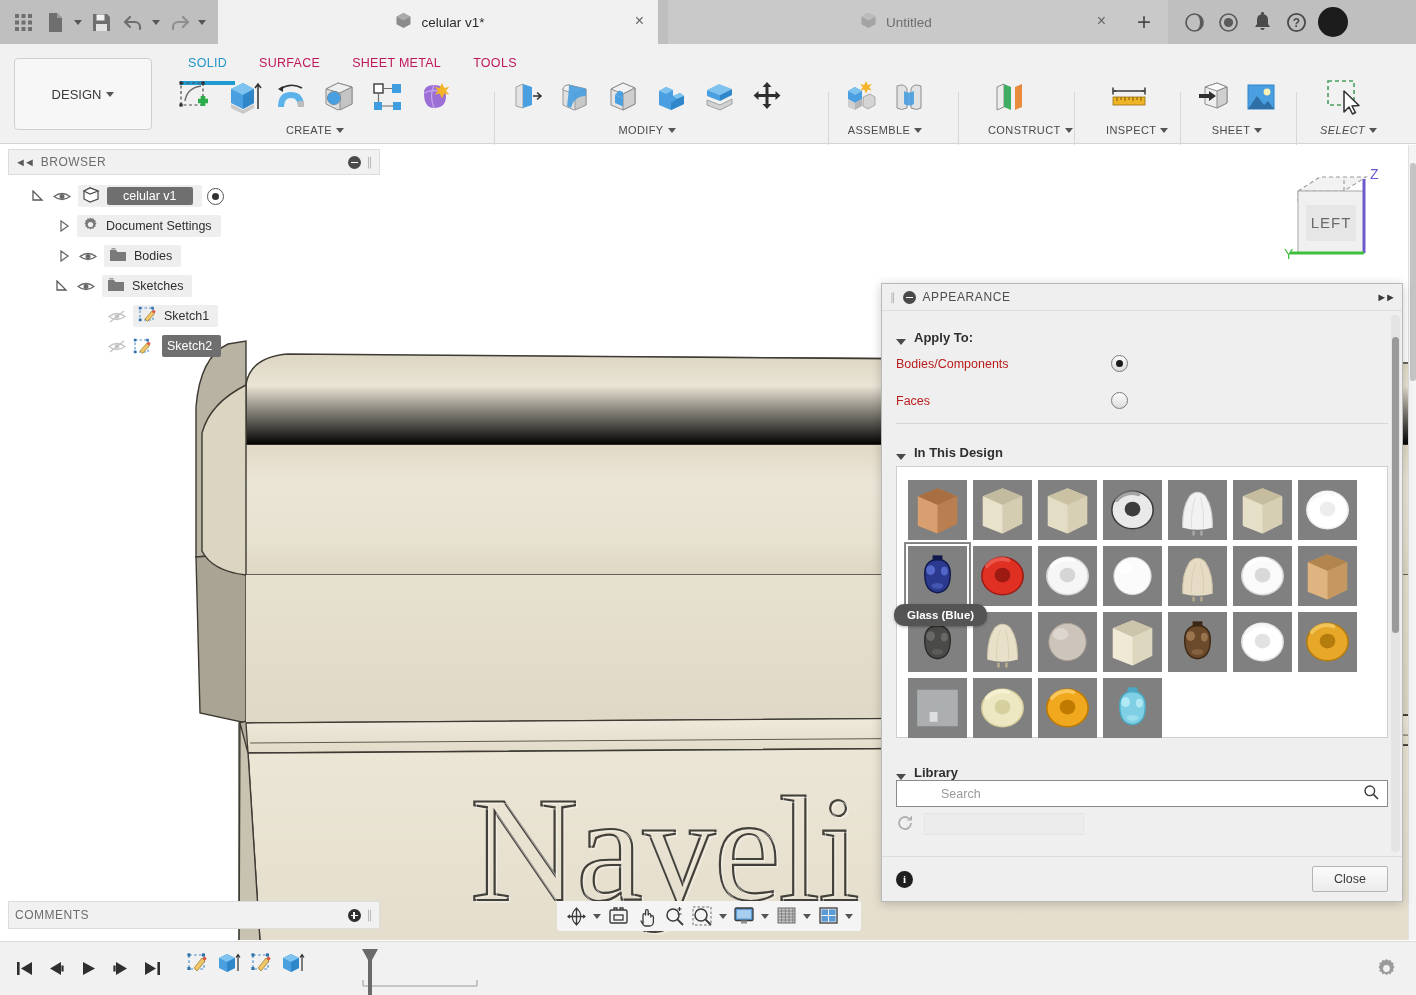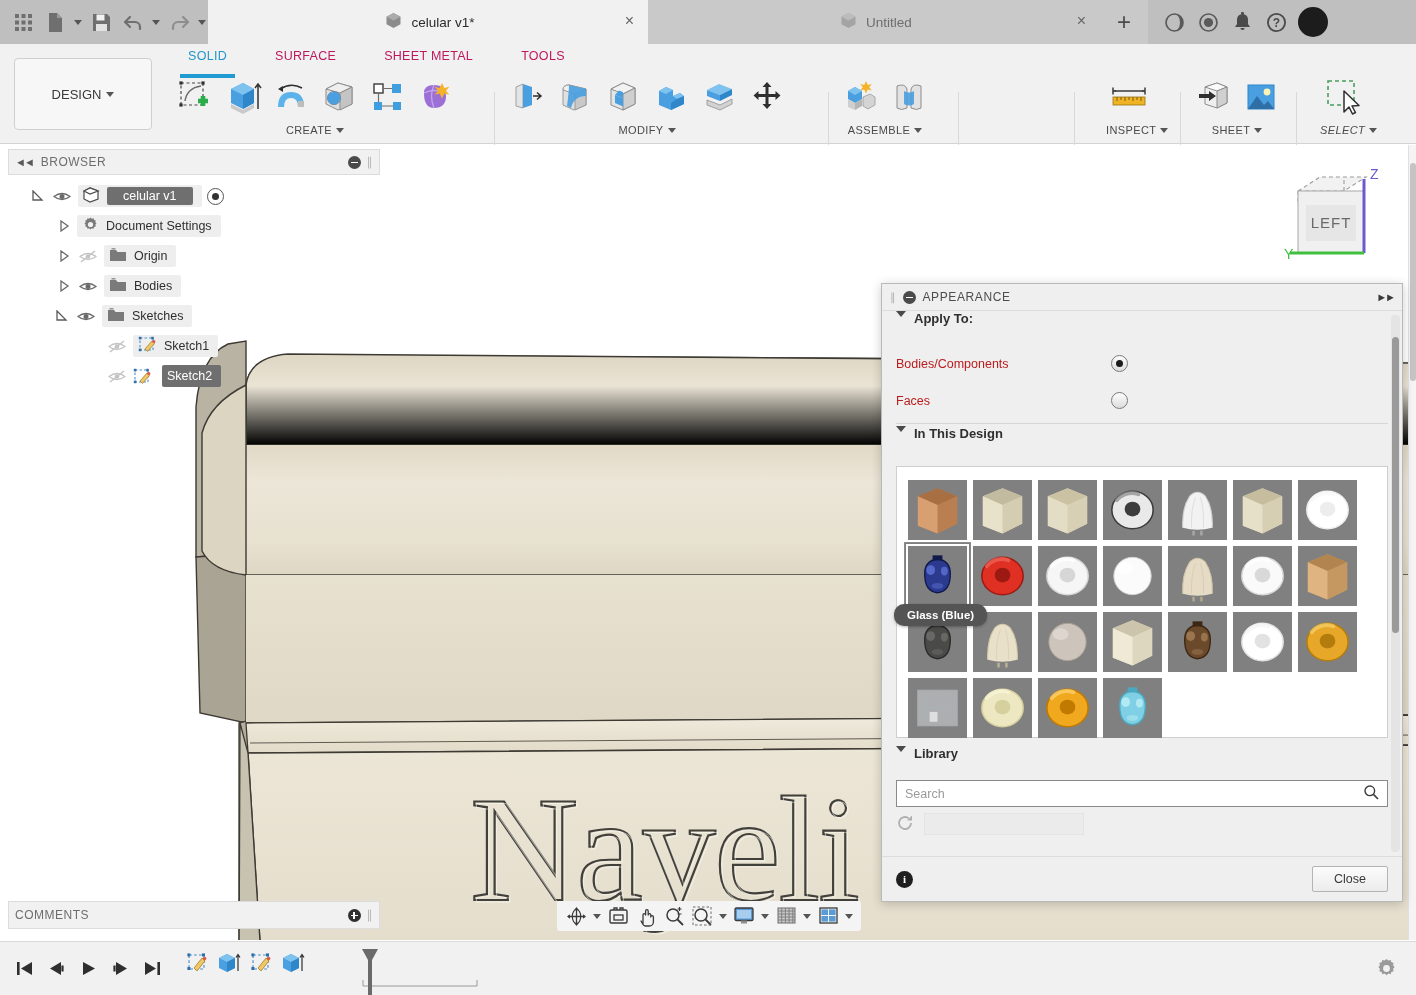--- a/index.html
+++ b/index.html
@@ -33,6 +33,7 @@
     height:44px; display:flex; align-items:center; gap:9px;
     padding:0 14px 0 18px; position:relative; cursor:pointer;
     font-size:13.5px;
+    margin-left:10px;
   }
   .tab.active{ background:#f1f1f1; color:#2b2b2b; }
   .tab.inactive{ background:#c9c9c9; color:#6e6e6e; }

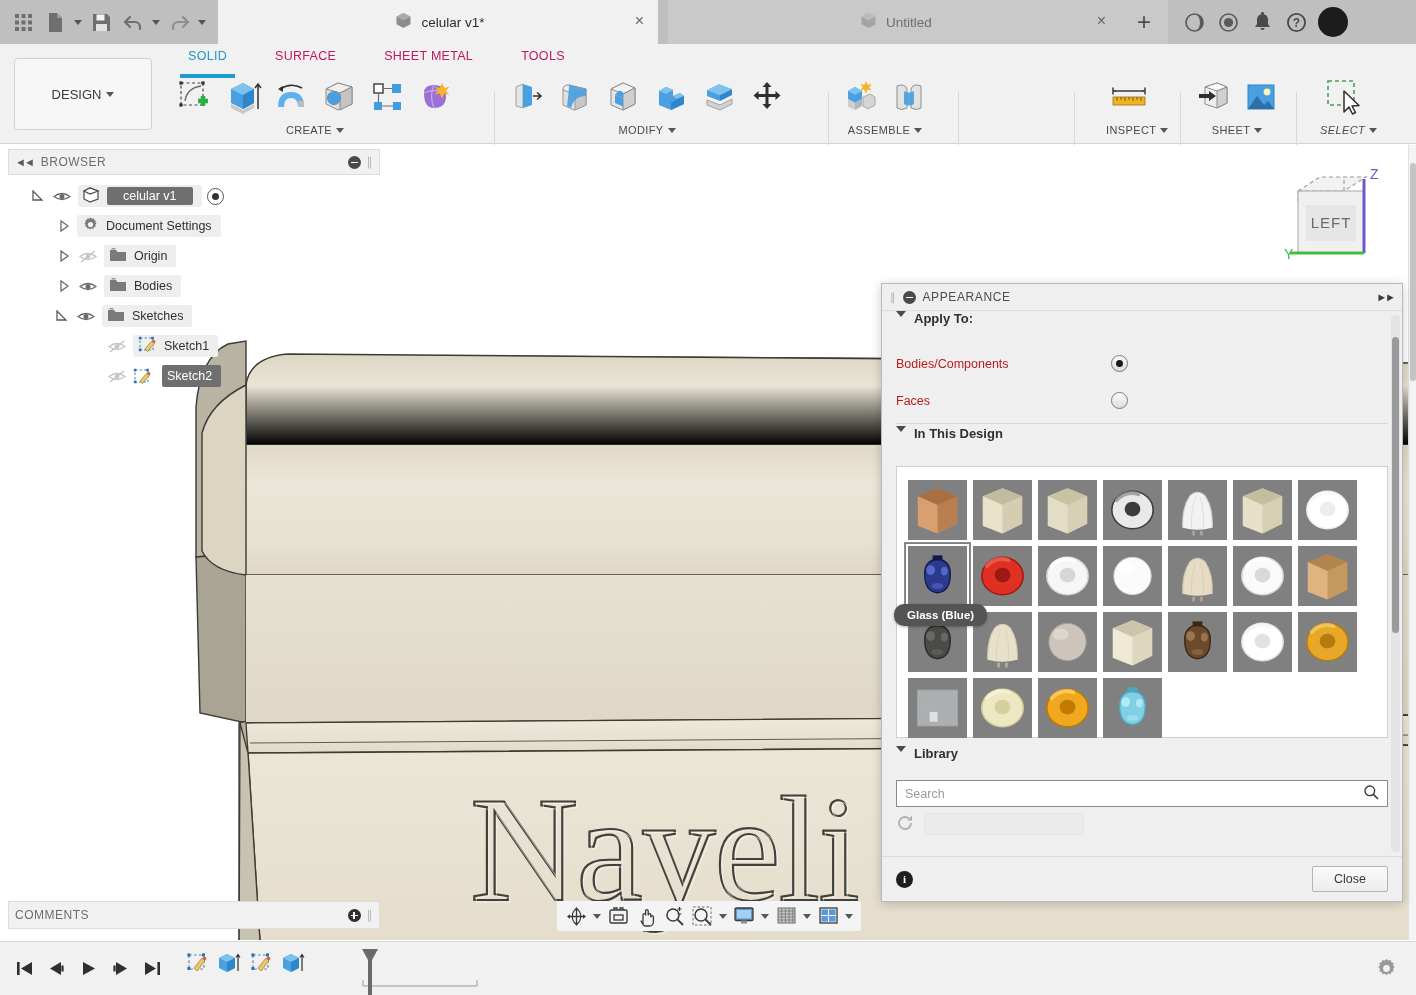--- a/index.html
+++ b/index.html
@@ -64,7 +64,7 @@
     display:flex;align-items:center;justify-content:center;gap:5px;
     font-size:13px;color:#3a3a3a;cursor:pointer;
   }
-  #tabrow{ position:absolute;left:172px;top:2px;height:24px;display:flex;gap:16px; }
+  #tabrow{ position:absolute;left:172px;top:9px;height:24px;display:flex;gap:0; }
   .rtab{
     padding:3px 16px;font-size:12.5px;color:#be185d;cursor:pointer;letter-spacing:.3px;
     position:relative;

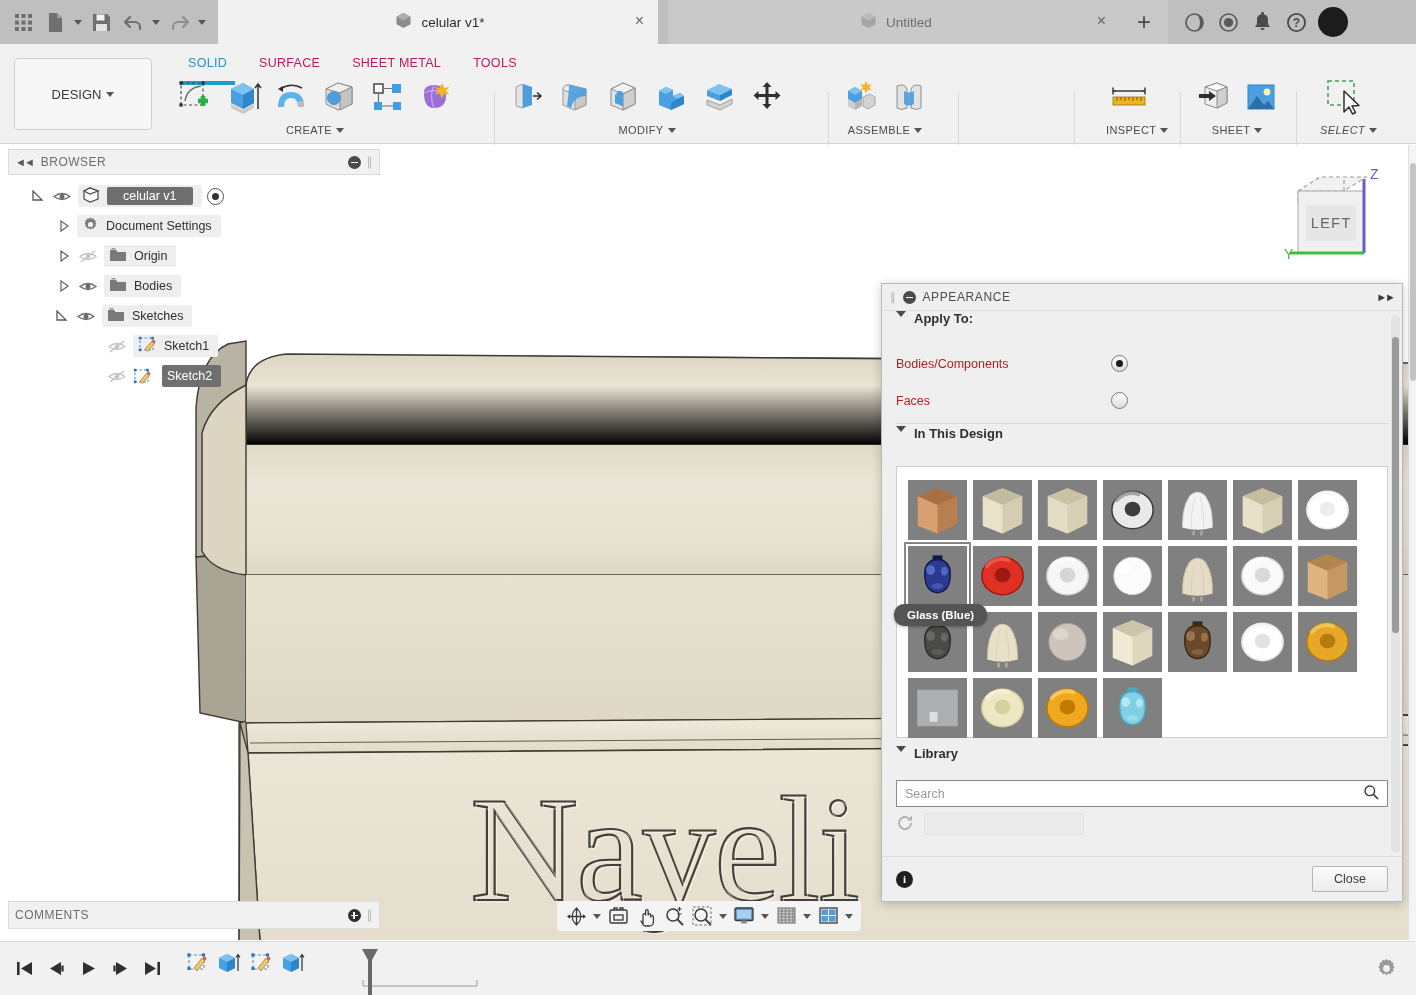--- a/index.html
+++ b/index.html
@@ -520,6 +520,21 @@
   </div>
   <div class="rsep" style="left:958px;"></div>
 
+  <div class="rgroup" style="left:968px;">
+    <div class="icons" style="padding-left:20px;">
+      <div class="ricon">
+        <svg width="40" height="40" viewBox="0 0 40 40">
+          <path d="M6 10 L13 7 L13 30 L6 33 Z" fill="#ededed" stroke="#8d8d8d" stroke-width="1"></path>
+          <path d="M13 7 L20 10 L20 33 L13 30 Z" fill="#3fae63"></path>
+          <path d="M24 10 L31 7 L31 30 L24 33 Z" fill="#e98b3c"></path>
+        </svg>
+      </div>
+    </div>
+    <div class="glabel" style="padding-left:20px;">
+      <span>CONSTRUCT</span>
+      <span class="caret-dn"></span>
+    </div>
+  </div>
   <div class="rsep" style="left:1074px;"></div>
 
   <div class="rgroup" style="left:1084px;">

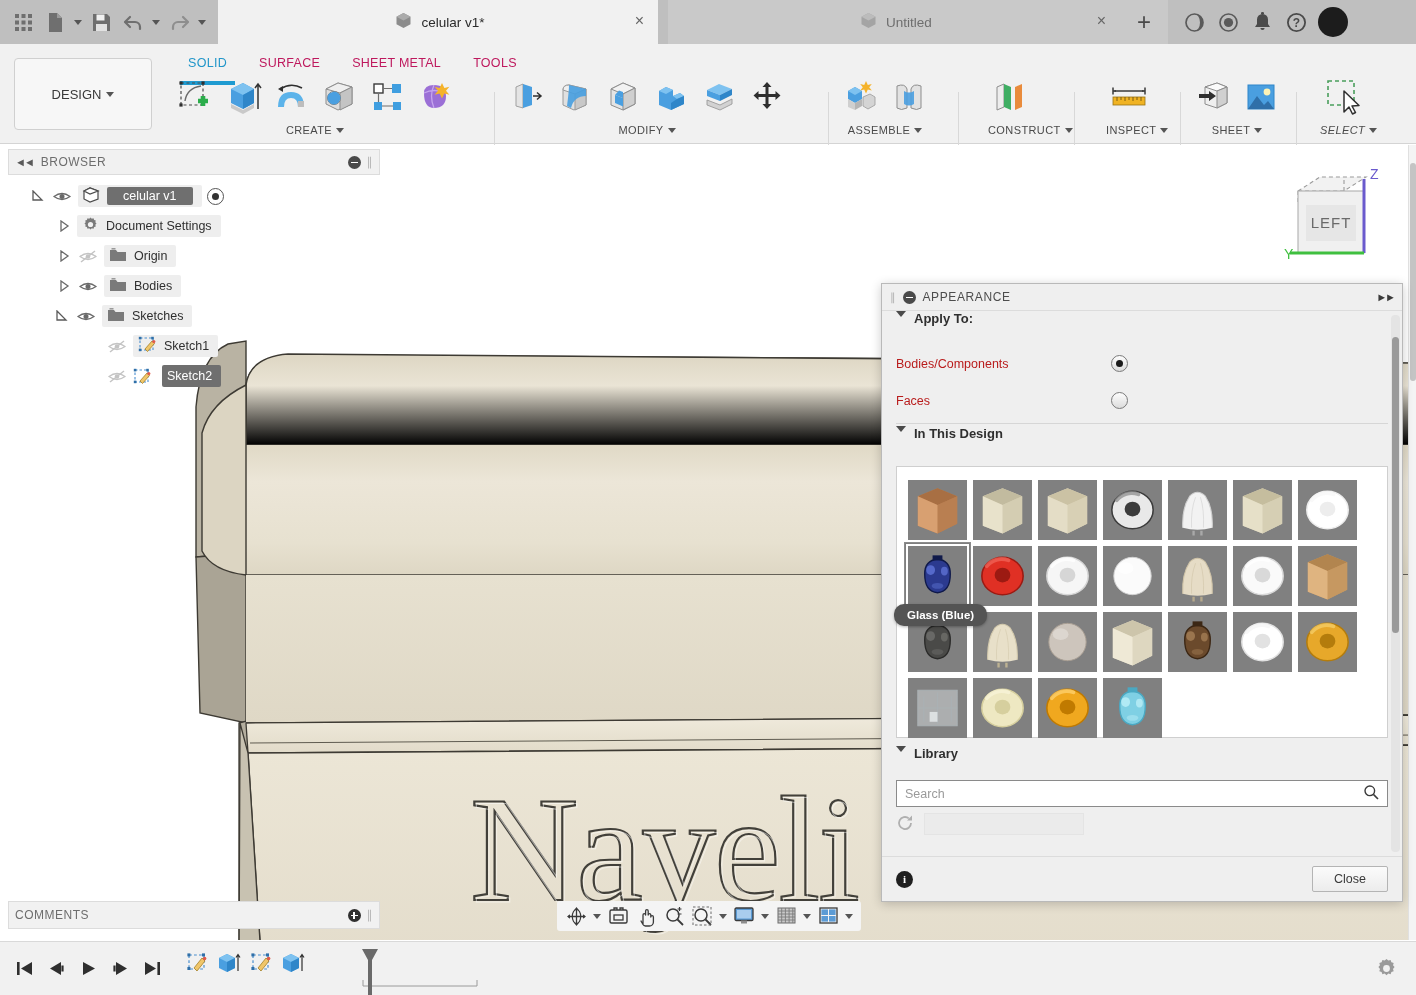--- a/index.html
+++ b/index.html
@@ -744,29 +744,6 @@
     </div>
 
 
-    <div class="trow" style="padding-left:48px;">
-      <span class="tw-arrow">
-        <svg width="11" height="12" viewBox="0 0 11 12">
-            <path d="M2 1 L9 6 L2 11 Z" fill="none" stroke="#6a6a6a" stroke-width="1.3"></path>
-          </svg>
-      </span>
-      <span class="eye">
-        <svg width="18" height="13" viewBox="0 0 18 13">
-            <path d="M1 6.5 Q9 0.5 17 6.5 Q9 12.5 1 6.5Z" fill="none" stroke="#c4c4c4" stroke-width="1.3"></path>
-            <circle cx="9" cy="6.5" r="2.3" fill="#c4c4c4"></circle>
-            <line x1="2" y1="12" x2="16" y2="1" stroke="#c4c4c4" stroke-width="1.5"></line>
-          </svg>
-      </span>
-      <span class="tchip">
-        <span>
-          <svg width="18" height="15" viewBox="0 0 18 15">
-              <path d="M1 3 h6 l1.5 2 H17 v9 H1Z" fill="#7a7a7a"></path>
-              <rect x="2.5" y="1" width="4" height="1.6" fill="#9a9a9a"></rect>
-            </svg>
-        </span>
-        <span>Origin</span>
-      </span>
-    </div>
 
     <div class="trow" style="padding-left:48px;">
       <span class="tw-arrow">

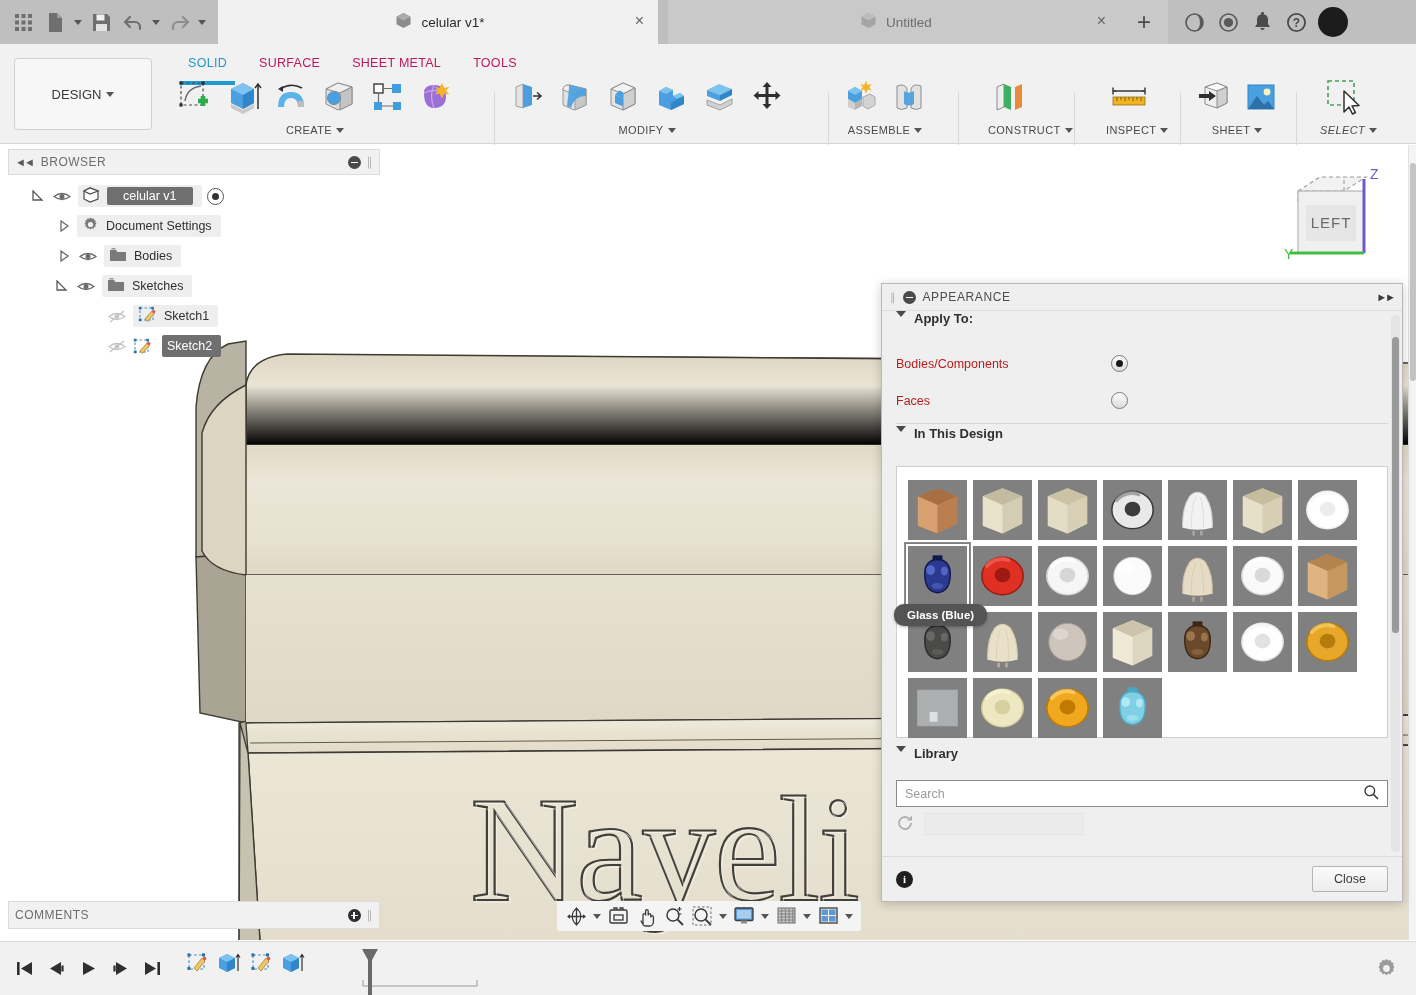--- a/index.html
+++ b/index.html
@@ -189,7 +189,7 @@
   #ap-scroll .thumb{ position:absolute;left:1px;top:22px;width:7px;height:296px;background:#9a9a9a;border-radius:4px;cursor:pointer;}
   .sect{ padding:0 14px; }
   .sect-hd{
-    display:flex;align-items:flex-start;gap:8px;height:34px;font-size:13px;font-weight:bold;color:#2f2f2f;cursor:pointer;
+    display:flex;align-items:flex-end;gap:8px;height:34px;font-size:13px;font-weight:bold;color:#2f2f2f;cursor:pointer;
   }
   .tri{ width:0;height:0;border-left:5px solid transparent;border-right:5px solid transparent;border-top:6px solid #4a4a4a;}
   .ap-row{ display:flex;align-items:center;height:37px;font-size:12.5px;color:#b91c1c; }

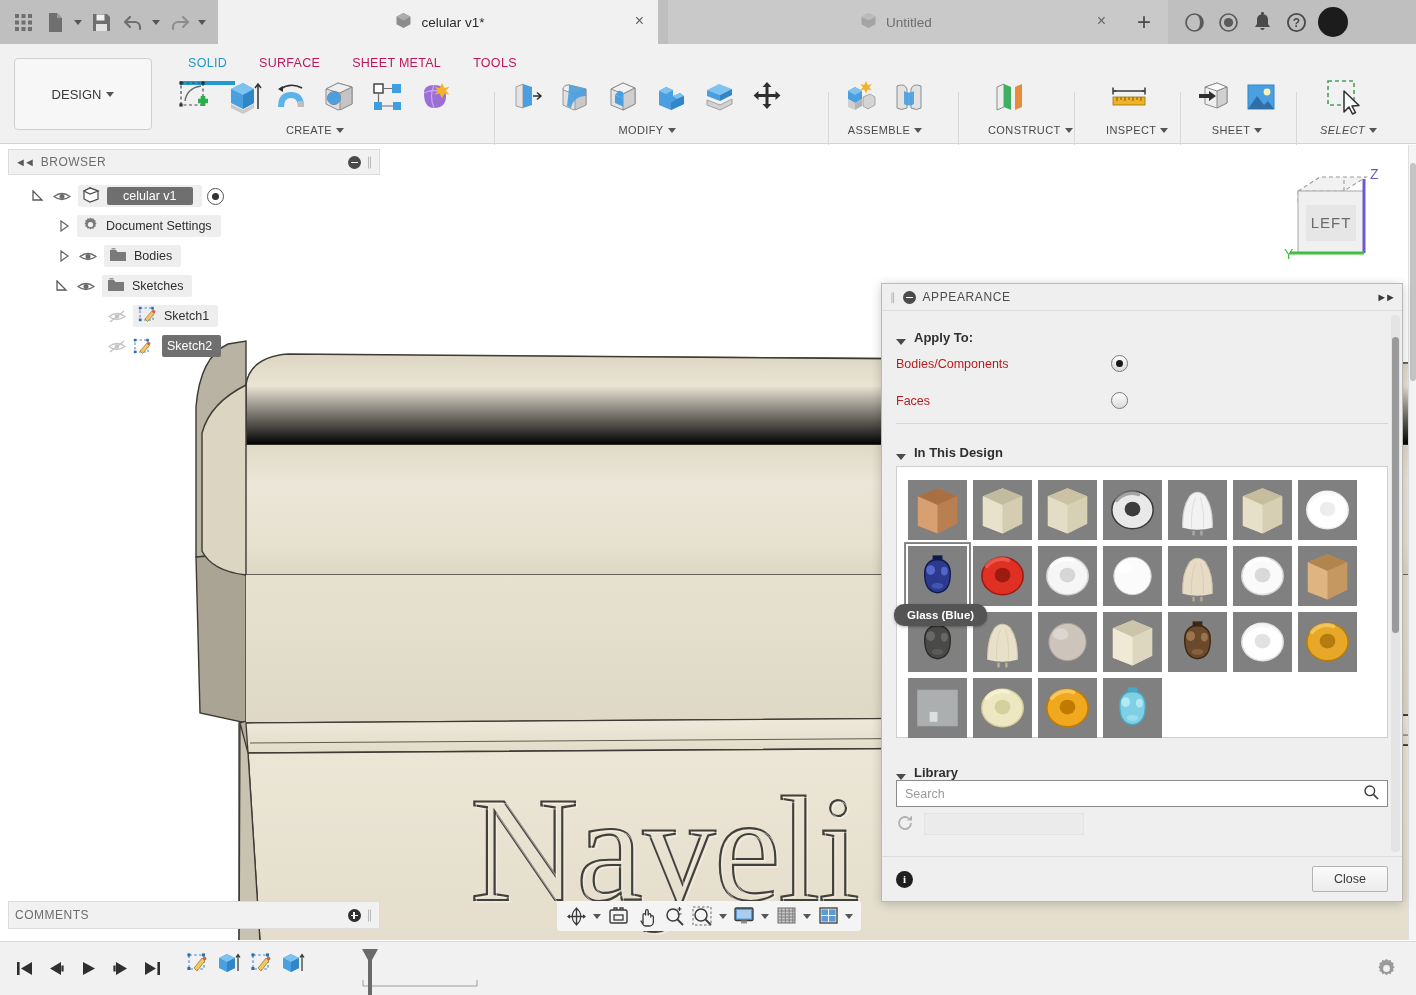--- a/index.html
+++ b/index.html
@@ -228,6 +228,7 @@
   #searchbox input{
     flex:1;border:0;outline:0;font-size:12.5px;color:#2f2f2f;background:transparent;
     font-family:"Liberation Sans",sans-serif;
+    margin-left:36px;
   }
   #searchbox input::placeholder{ color:#9a9a9a; }
   #lib-row{

